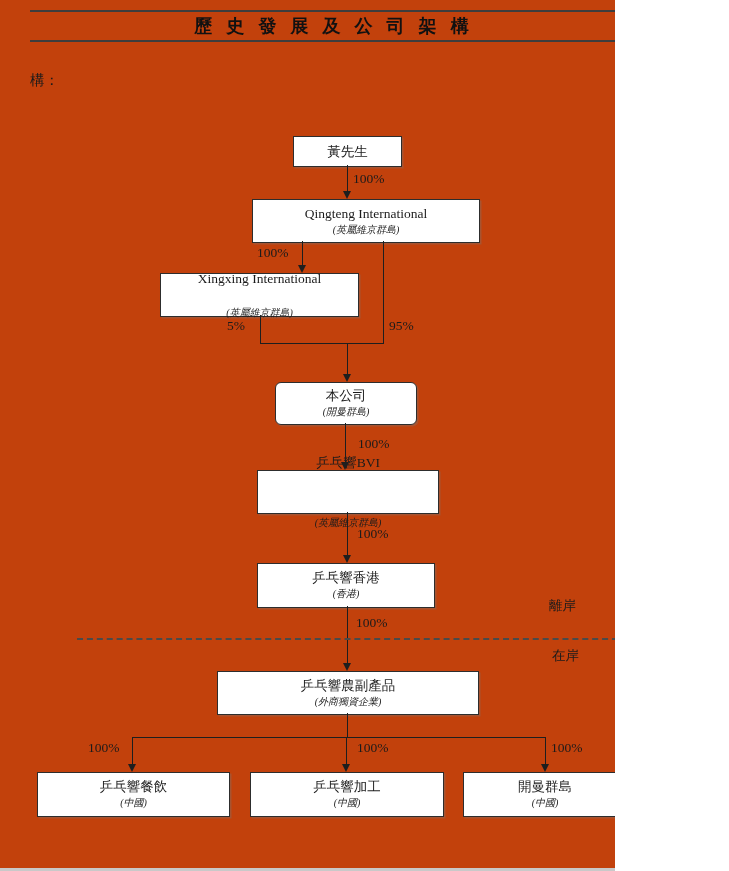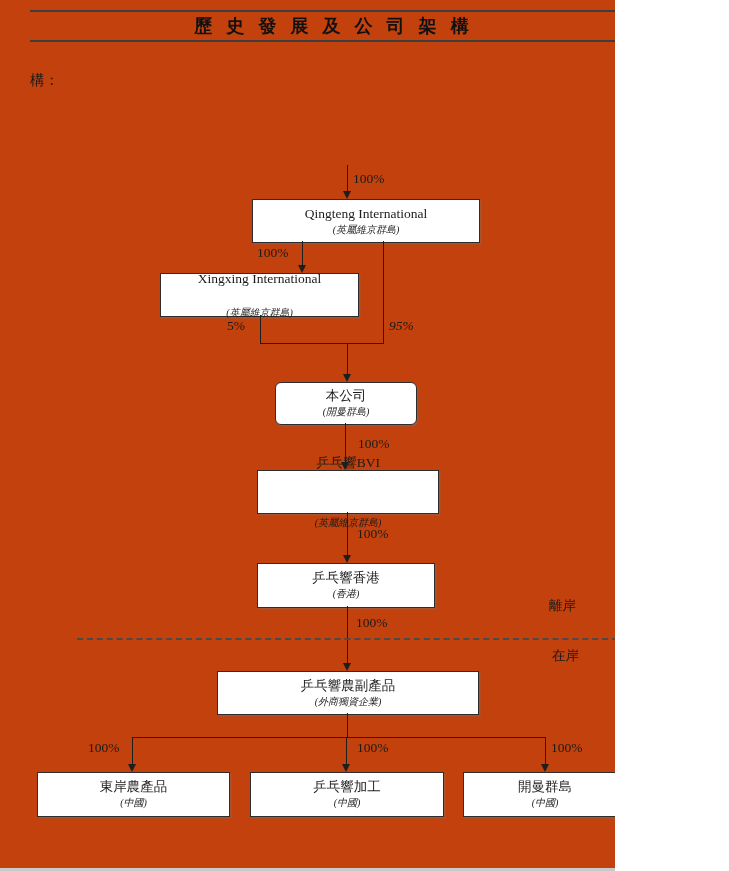--- a/index.html
+++ b/index.html
@@ -67,6 +67,9 @@
     <div class="intro-l2">構：</div>
   </div>
 
+  <div class="box b-huang">
+    <span class="nm">黃先生</span>
+  </div>
 
   <div class="box b-qingteng">
     <span class="nm">Qingteng International</span>

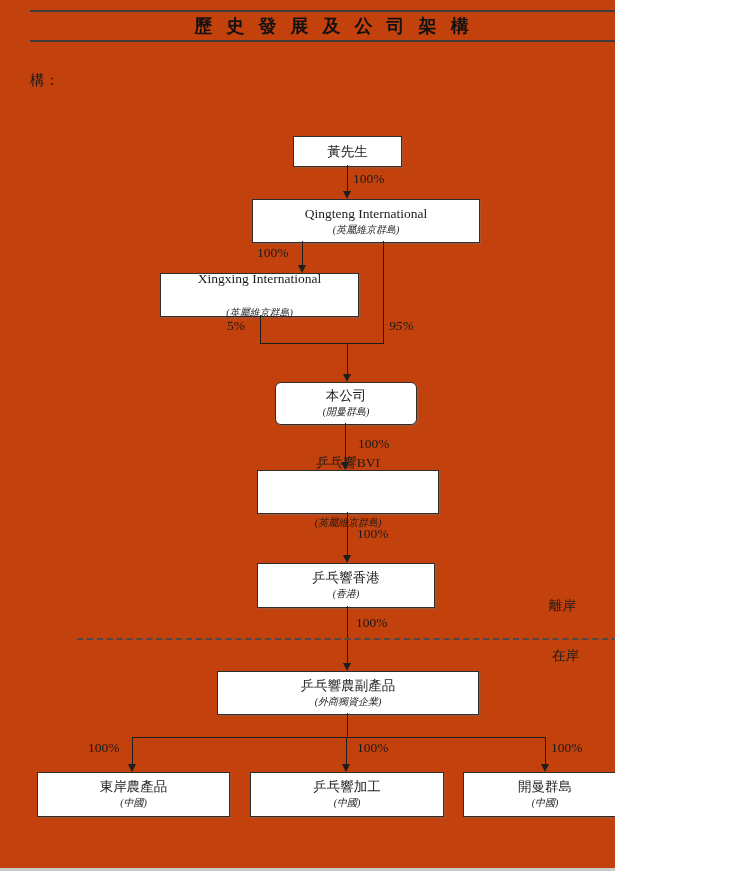--- a/index.html
+++ b/index.html
@@ -125,7 +125,7 @@
   <div class="pct" style="left:257px;top:245px;">100%</div>
 
   <div class="vline" style="left:382.5px;top:241px;height:103px;"></div>
-  <div class="pct" style="left:389px;top:318px;font-style:italic;">95%</div>
+  <div class="pct" style="left:389px;top:318px;">95%</div>
 
   <div class="vline" style="left:259.5px;top:315px;height:29px;"></div>
   <div class="pct" style="left:227px;top:318px;">5%</div>

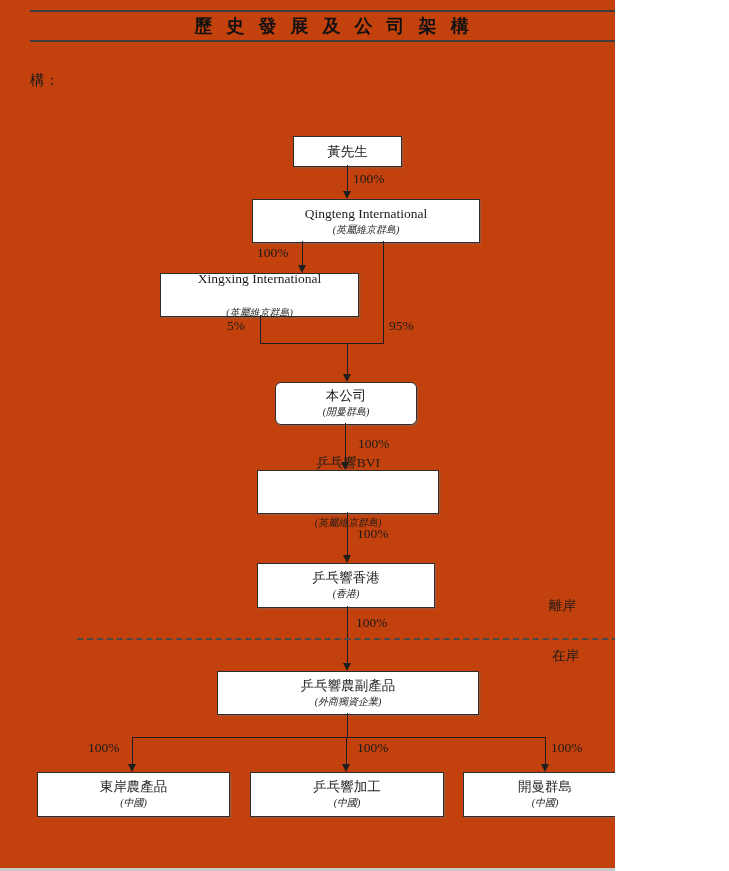--- a/index.html
+++ b/index.html
@@ -102,7 +102,7 @@
   </div>
 
   <div class="box b-catering">
-    <span class="nm">東岸農產品</span>
+    <span class="nm">乒乓響餐飲</span>
     <span class="pl">(中國)</span>
   </div>
 

